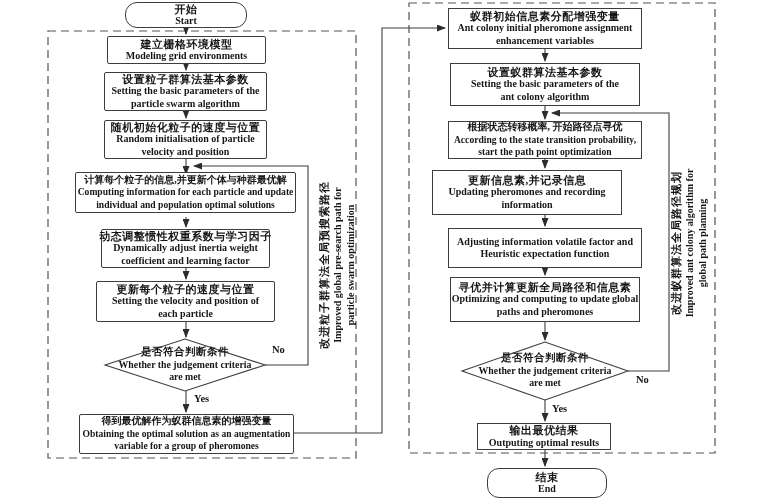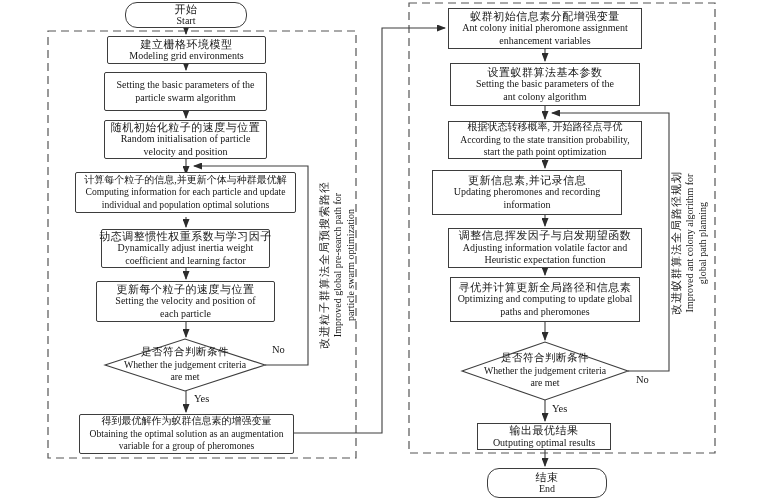--- a/index.html
+++ b/index.html
@@ -6,7 +6,7 @@
   html,body{margin:0;padding:0;background:#fff;}
   #canvas{
     position:relative;width:766px;height:500px;background:#fff;overflow:hidden;
-    font-family:"Liberation Serif","DejaVu Serif",serif;color:#161616;
+    font-family:"Liberation Serif","DejaVu Serif",serif;color:#161616;font-weight:bold;
   }
   #wires{position:absolute;left:0;top:0;z-index:1;}
   .node{

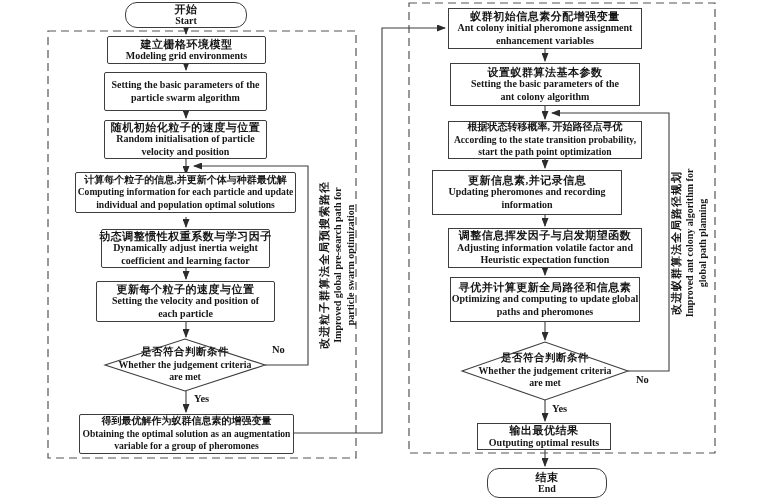--- a/index.html
+++ b/index.html
@@ -93,6 +93,7 @@
   </div>
 
   <div class="node round" style="left:104px;top:72px;width:163px;height:39px">
+    <span class="zh">设置粒子群算法基本参数</span>
     <span class="en">Setting the basic parameters of the
 particle swarm algorithm</span>
   </div>

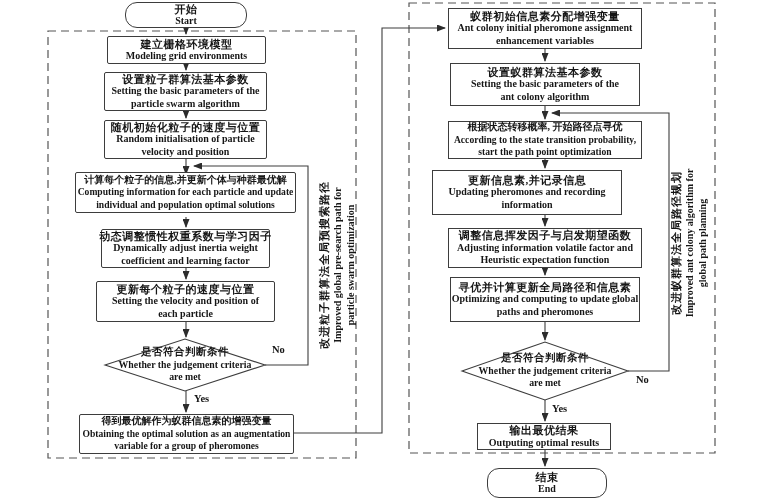--- a/index.html
+++ b/index.html
@@ -159,7 +159,6 @@
   </div>
 
   <div class="node" style="left:448px;top:228px;width:194px;height:40px">
-    <span class="zh">调整信息挥发因子与启发期望函数</span>
     <span class="en">Adjusting information volatile factor and
 Heuristic expectation function</span>
   </div>

